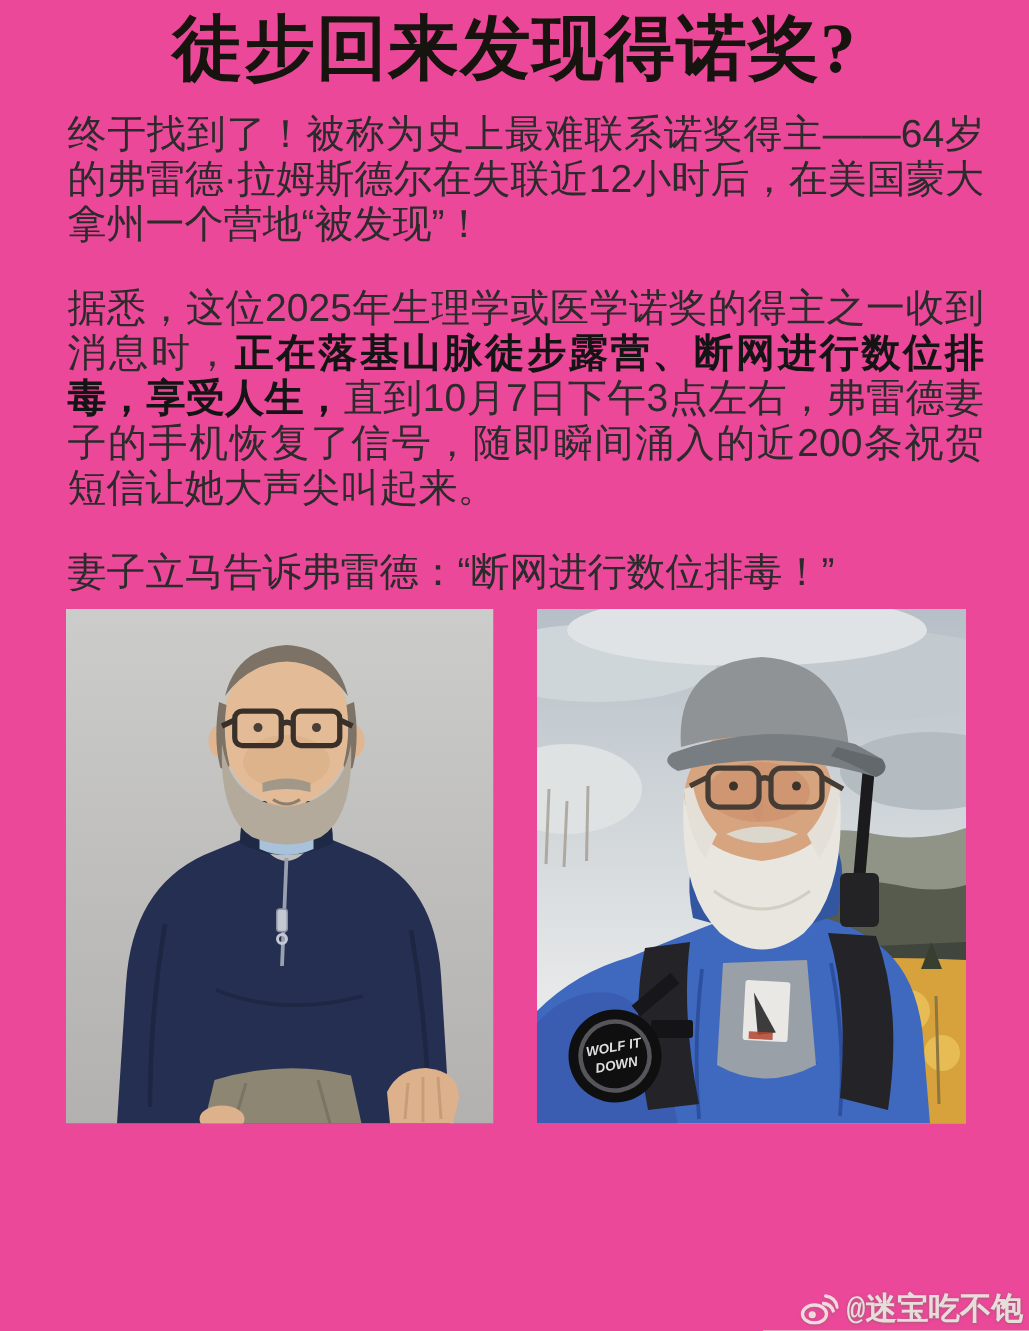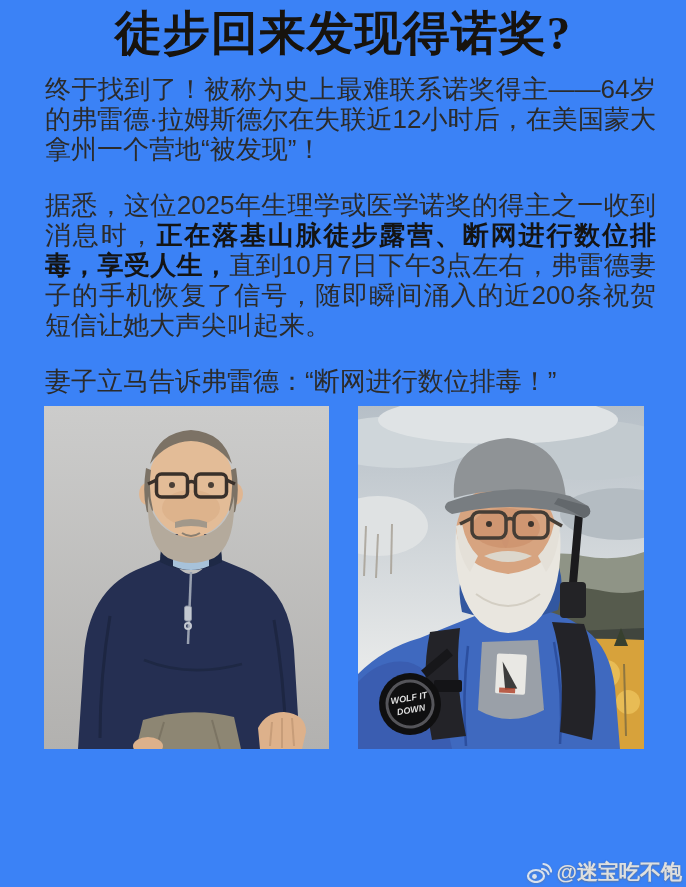--- a/index.html
+++ b/index.html
@@ -6,7 +6,7 @@
   .page{
     position:relative;
     width:686px;height:887px;
-    background:#3b82f6;
+    background:#ec4899;
     overflow:hidden;
     font-family:"Liberation Sans",sans-serif;
     margin:0 auto;

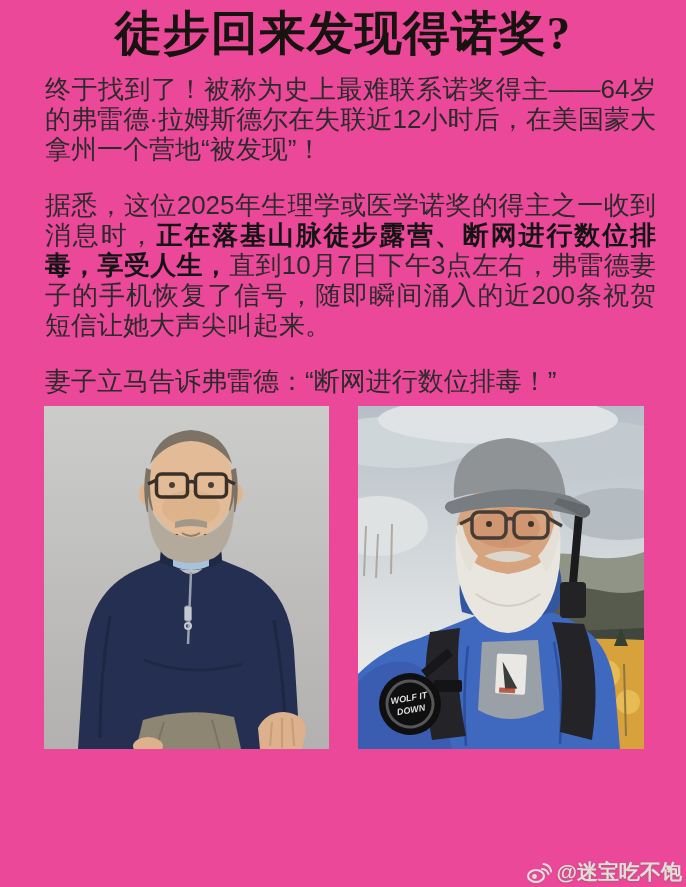--- a/index.html
+++ b/index.html
@@ -54,6 +54,7 @@
     text-shadow:0 1px 2px rgba(115,110,100,0.55),0 0 1px rgba(115,110,100,0.5);
     pointer-events:none;
     white-space:nowrap;
+    font-family:Liberation Mono, monospace;
   }
   .watermark svg{
     width:26px;height:22px;

